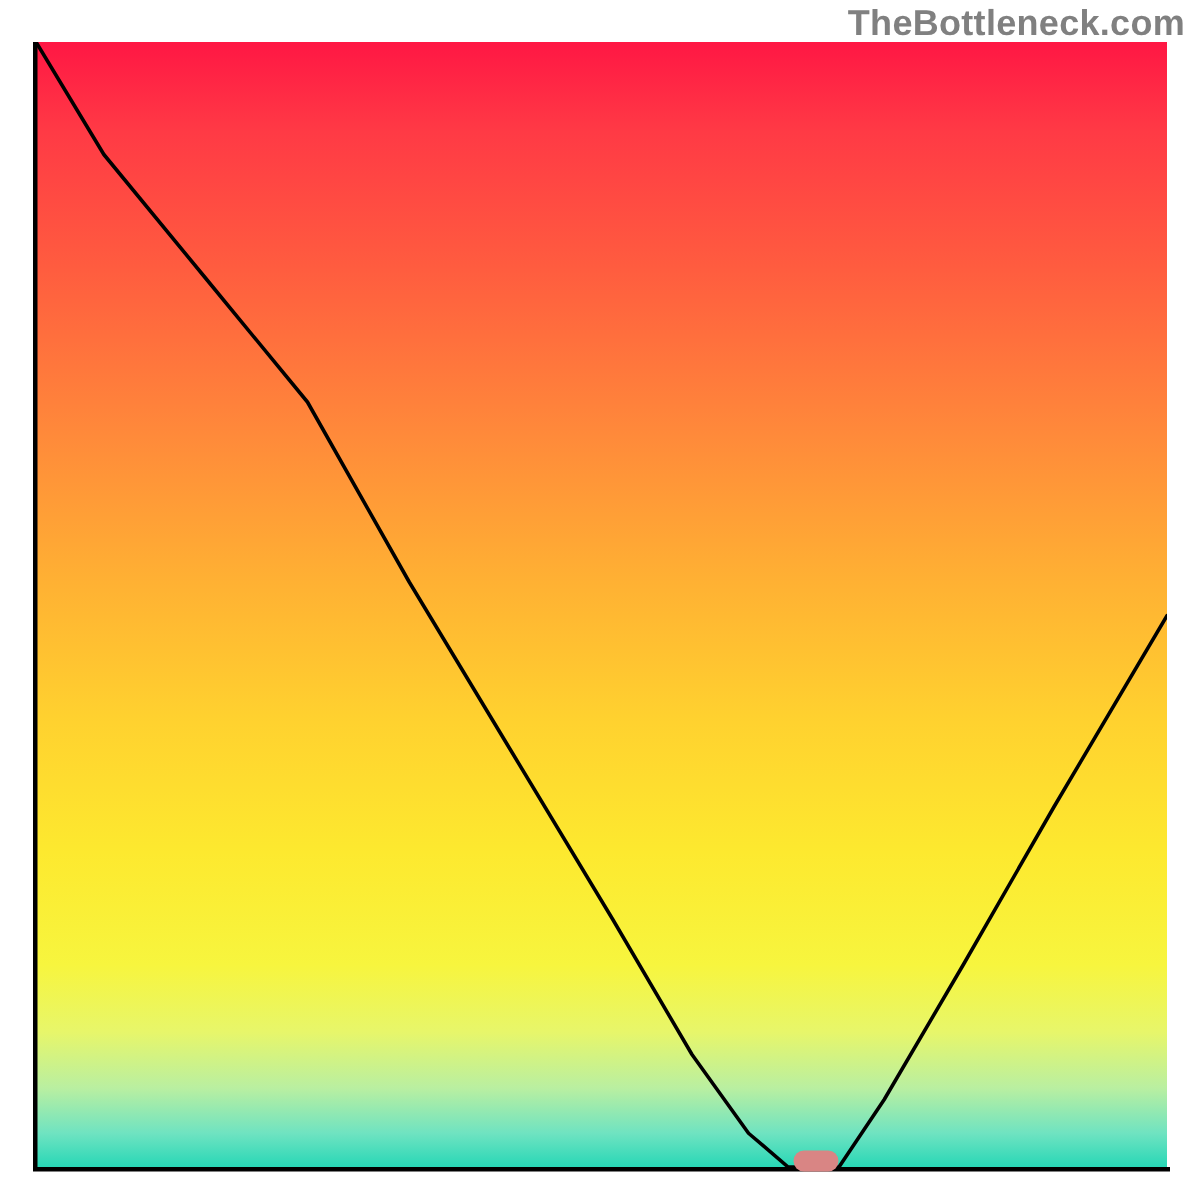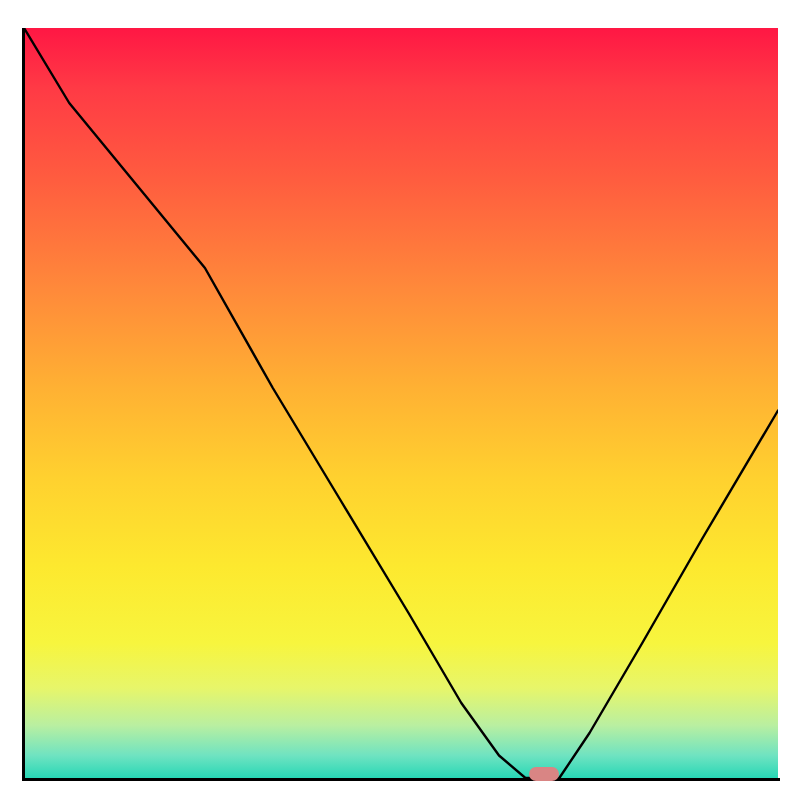--- a/index.html
+++ b/index.html
@@ -84,6 +84,7 @@
 <body>
 
 <div class="chart-container">
+  <div class="watermark">TheBottleneck.com</div>
 
   <div class="plot-area"></div>
 

